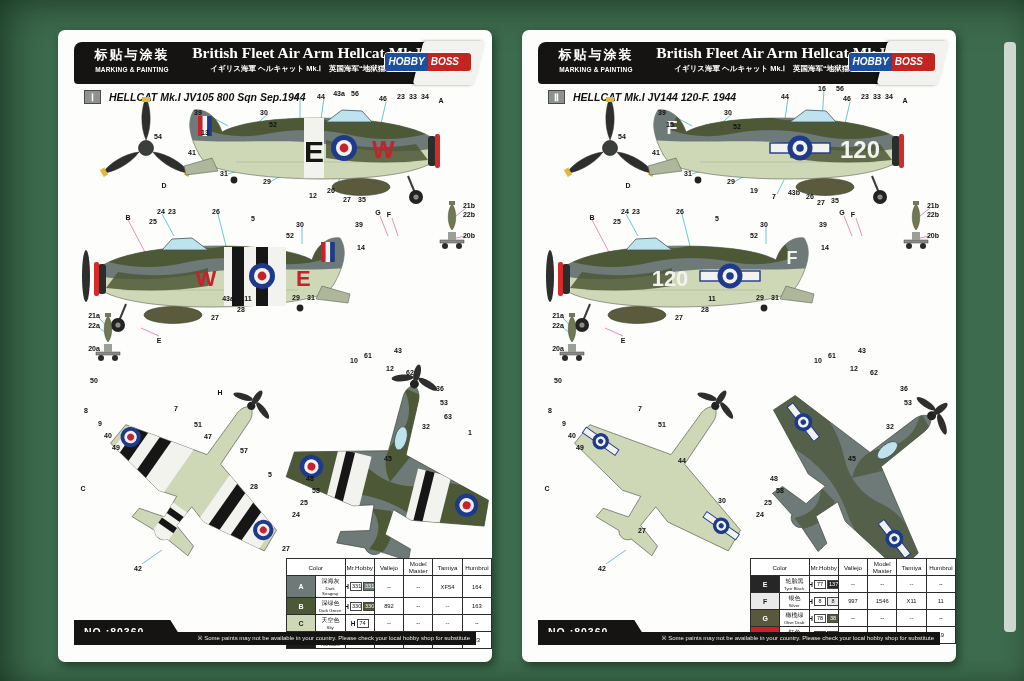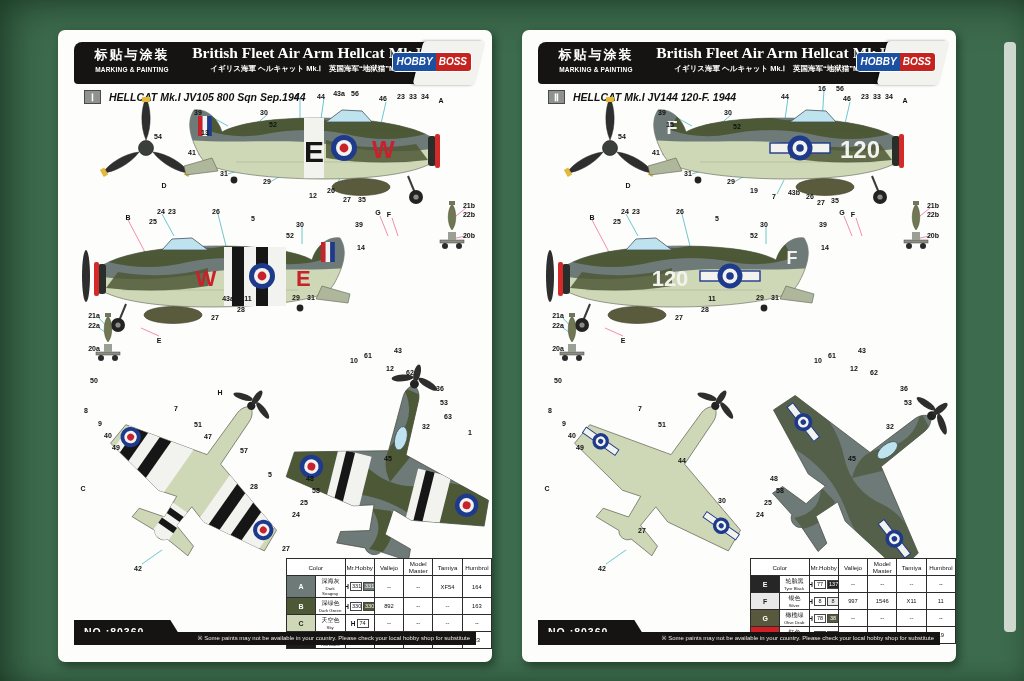--- a/index.html
+++ b/index.html
@@ -27,7 +27,7 @@
   .logo { position:absolute; right:4px; top:10px; display:flex; border:1.5px solid #fff; border-radius:4px;
           overflow:hidden; font-style:italic; font-weight:bold; font-size:10px; line-height:1; }
   .logo .hb { background:#1b4fa0; color:#fff; padding:4px 3px 4px 4px; }
-  .logo .bs { background:#c5231f; color:#fff; padding:4px 4px 4px 3px; }
+  .logo .bs { background:#c5231f; color:#fff; padding:4px 12px 4px 3px; }
 
   
   .section { position:absolute; left:26px; top:60px; display:flex; align-items:center; gap:8px; }

